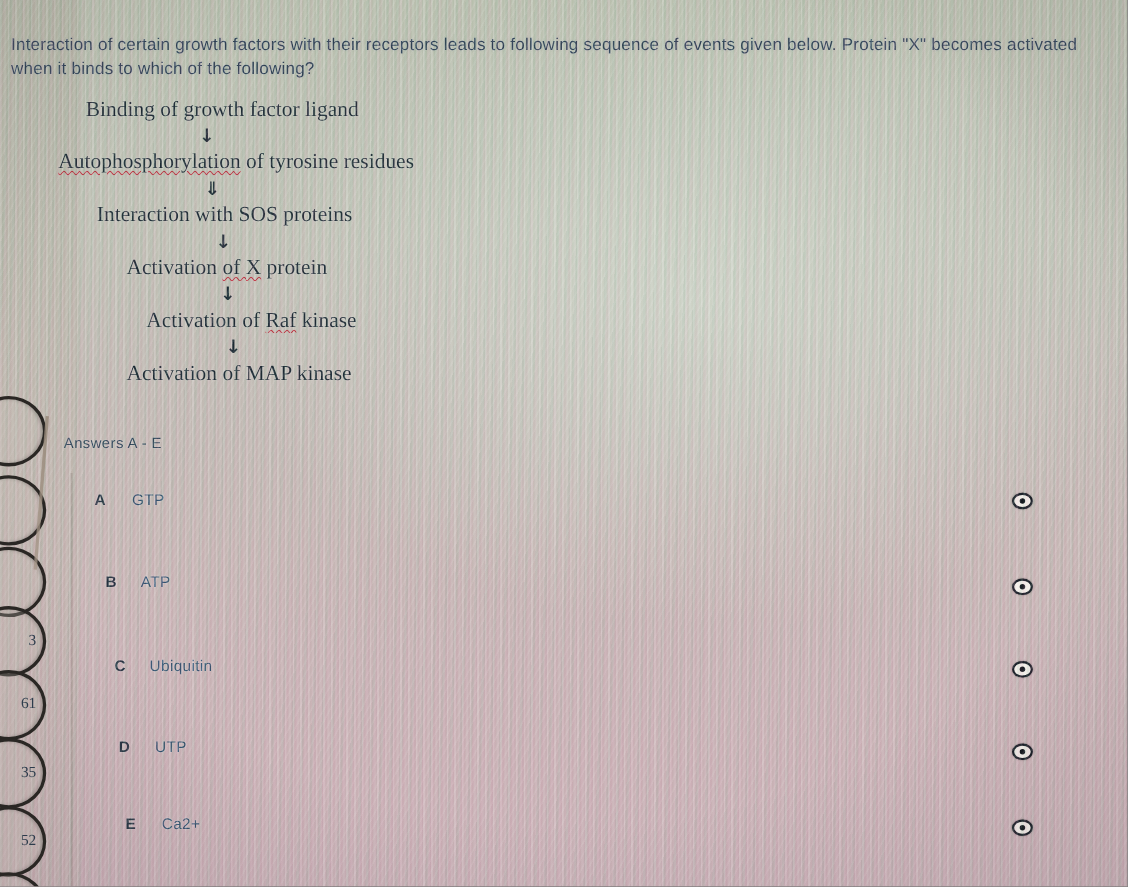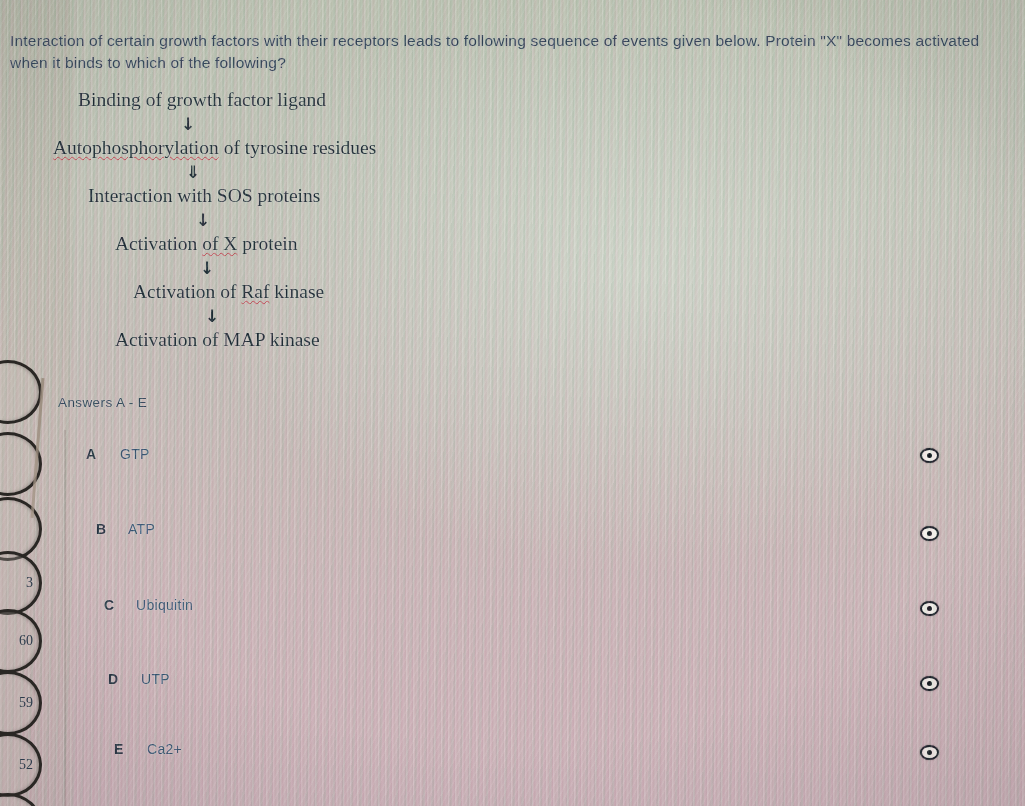--- a/index.html
+++ b/index.html
@@ -304,7 +304,7 @@
         <span class="hole-num">3</span>
       </div>
       <div class="hole" style="top: 609px;">
-        <span class="hole-num">60</span>
+        <span class="hole-num">61</span>
       </div>
       <div class="hole" style="top: 671px;">
         <span class="hole-num">59</span>

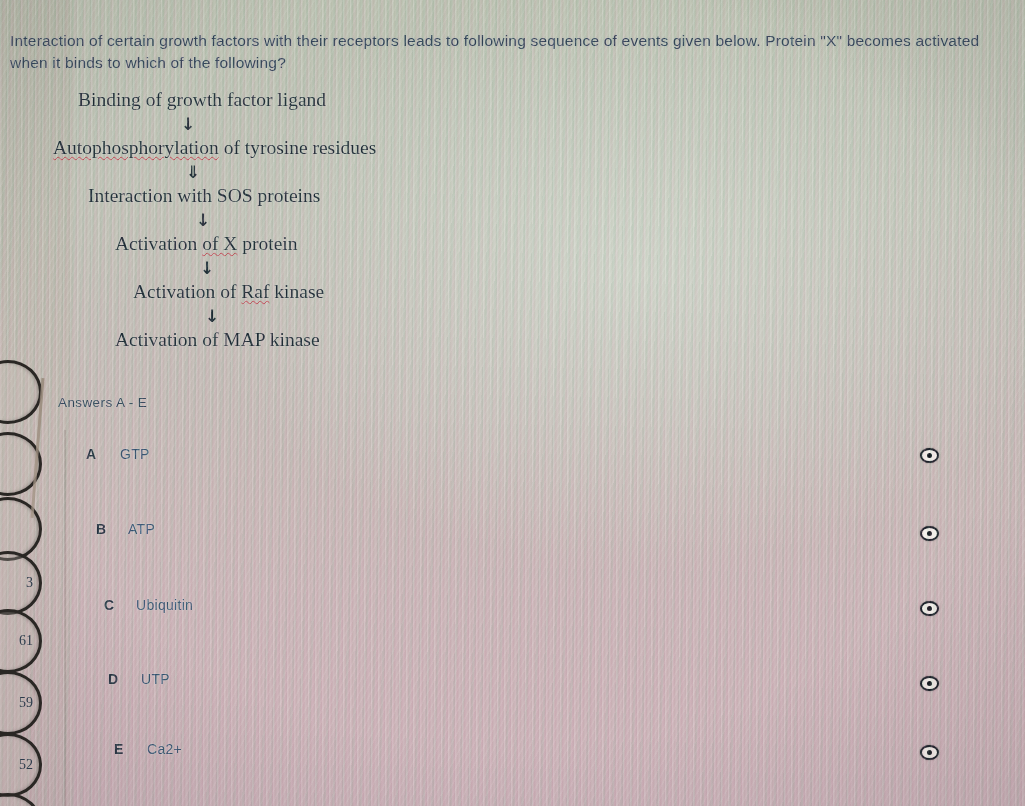--- a/index.html
+++ b/index.html
@@ -307,7 +307,7 @@
         <span class="hole-num">61</span>
       </div>
       <div class="hole" style="top: 671px;">
-        <span class="hole-num">59</span>
+        <span class="hole-num">35</span>
       </div>
       <div class="hole" style="top: 733px;">
         <span class="hole-num">52</span>

